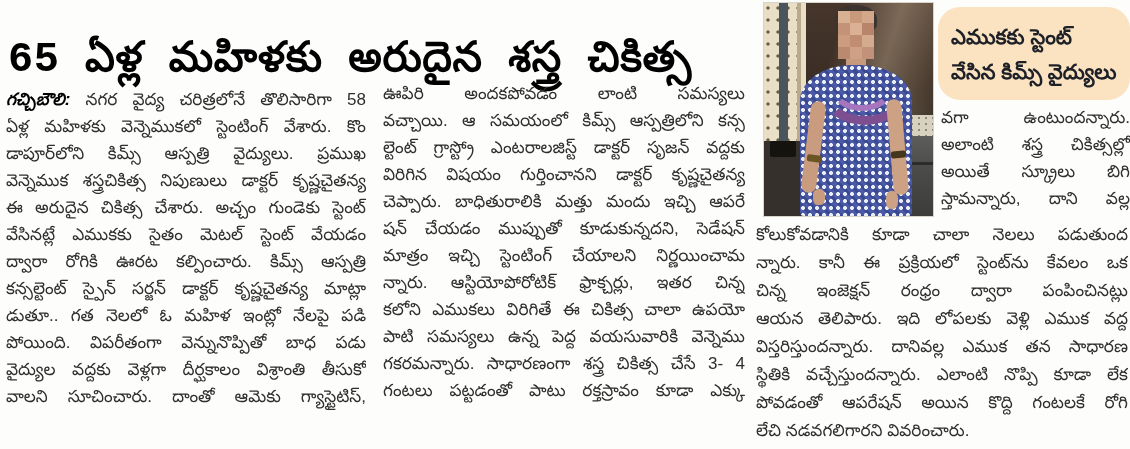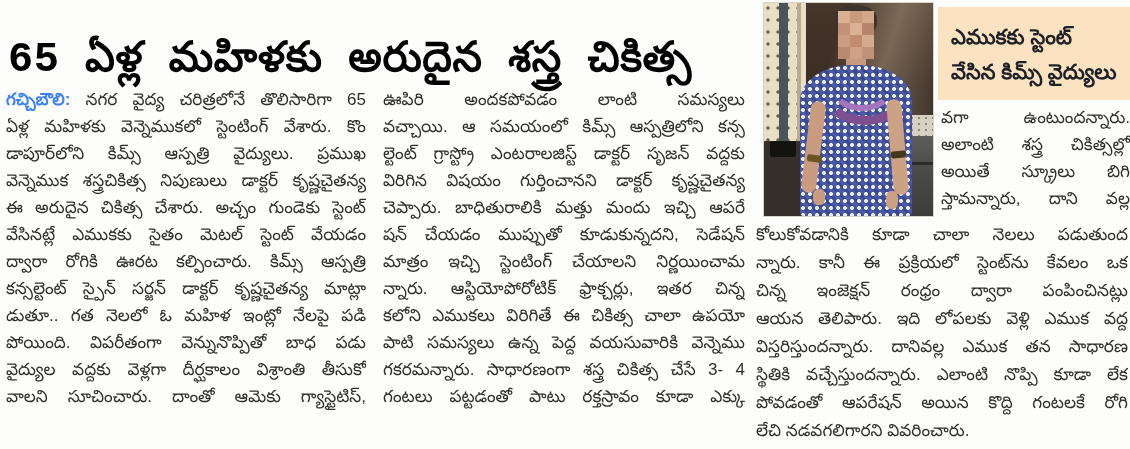--- a/index.html
+++ b/index.html
@@ -64,7 +64,7 @@
 
   
   .caption{position:absolute;left:938px;top:7px;width:192px;height:93px;background:#fbe2c1;
-           box-sizing:border-box;padding:12px 0 0 13px;}
+           box-sizing:border-box;padding:12px 0 0 13px;border-radius:22px;}
   .caption .cl{font-size:21px;line-height:35px;font-weight:700;color:#1d2027;}
 </style>
 </head>

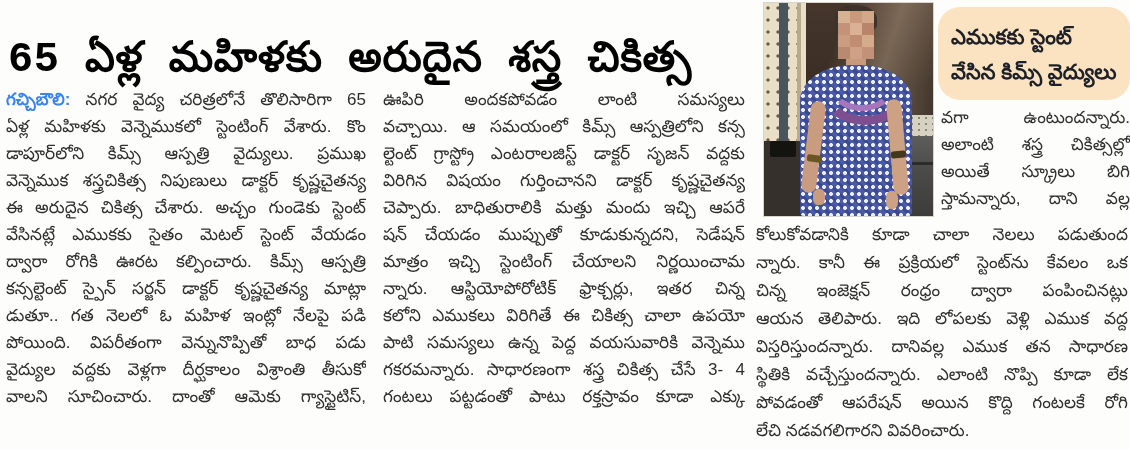--- a/index.html
+++ b/index.html
@@ -14,7 +14,7 @@
   .col{position:absolute;font-size:17px;line-height:27px;color:#2e2e2e;}
   .tl{text-align:justify;text-align-last:justify;overflow:hidden;white-space:nowrap;}
   .tl.last-left{text-align:left;text-align-last:left;}
-  .dateline{font-weight:700;color:#3b82f6;}
+  .dateline{font-weight:700;color:#000000;font-style:italic;}
   #col1{left:6px;top:86px;width:360px;}
   #col2{left:383px;top:86px;width:362px;}
   #col3n{left:941px;top:104px;width:189px;line-height:27px;}

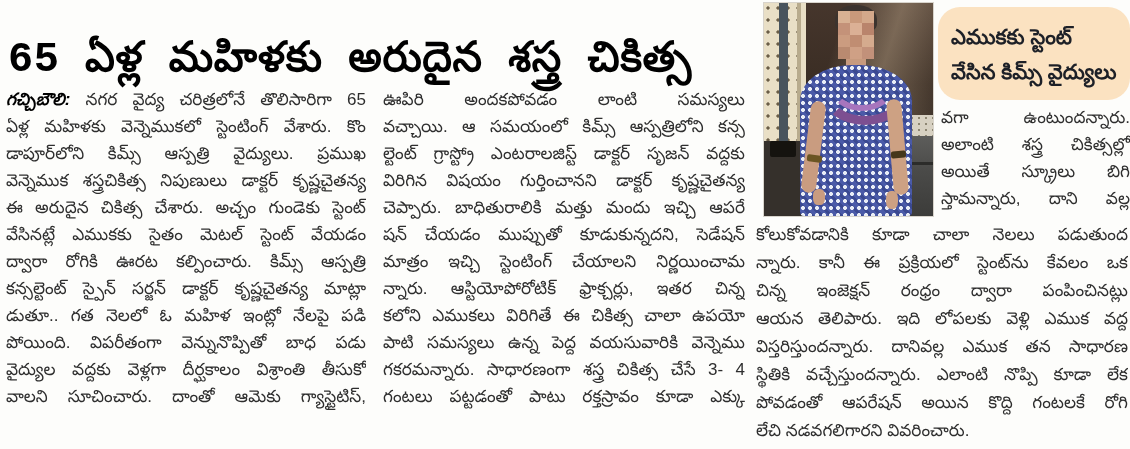--- a/index.html
+++ b/index.html
@@ -76,7 +76,7 @@
 
   <div class="col" id="col1">
     <div class="tl">
-      <span class="dateline">గచ్చిబౌలి:</span><span> నగర వైద్య చరిత్రలోనే తొలిసారిగా 65</span>
+      <span class="dateline">గచ్చిబౌలి:</span><span> నగర వైద్య చరిత్రలోనే తొలిసారిగా 58</span>
     </div>
     <div>
         <div class="tl">ఏళ్ల మహిళకు వెన్నెముకలో స్టెంటింగ్ వేశారు. కొం</div>

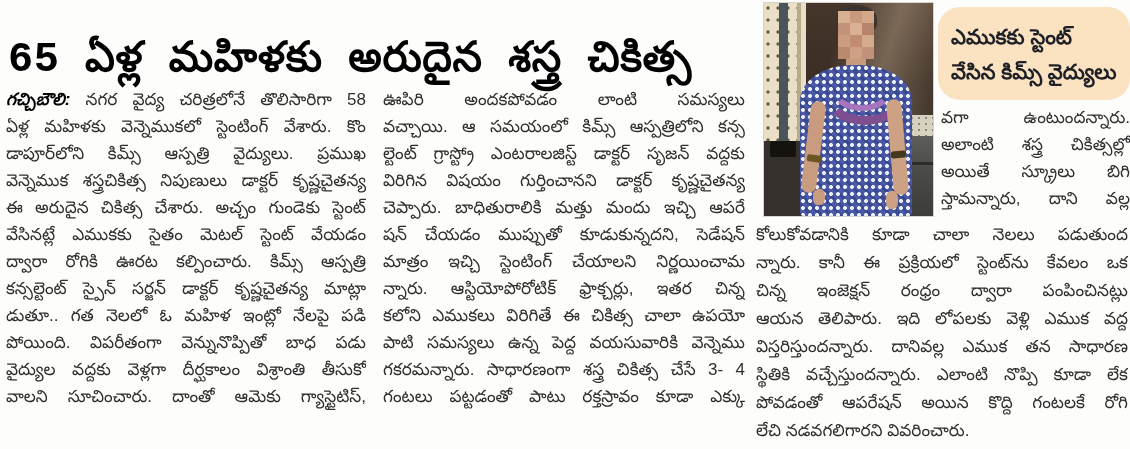--- a/index.html
+++ b/index.html
@@ -16,7 +16,7 @@
   .tl.last-left{text-align:left;text-align-last:left;}
   .dateline{font-weight:700;color:#000000;font-style:italic;}
   #col1{left:6px;top:86px;width:360px;}
-  #col2{left:383px;top:86px;width:362px;}
+  #col2{left:383px;top:80px;width:362px;}
   #col3n{left:941px;top:104px;width:189px;line-height:27px;}
   #col3w{left:756px;top:221px;width:372px;line-height:28px;}
 

